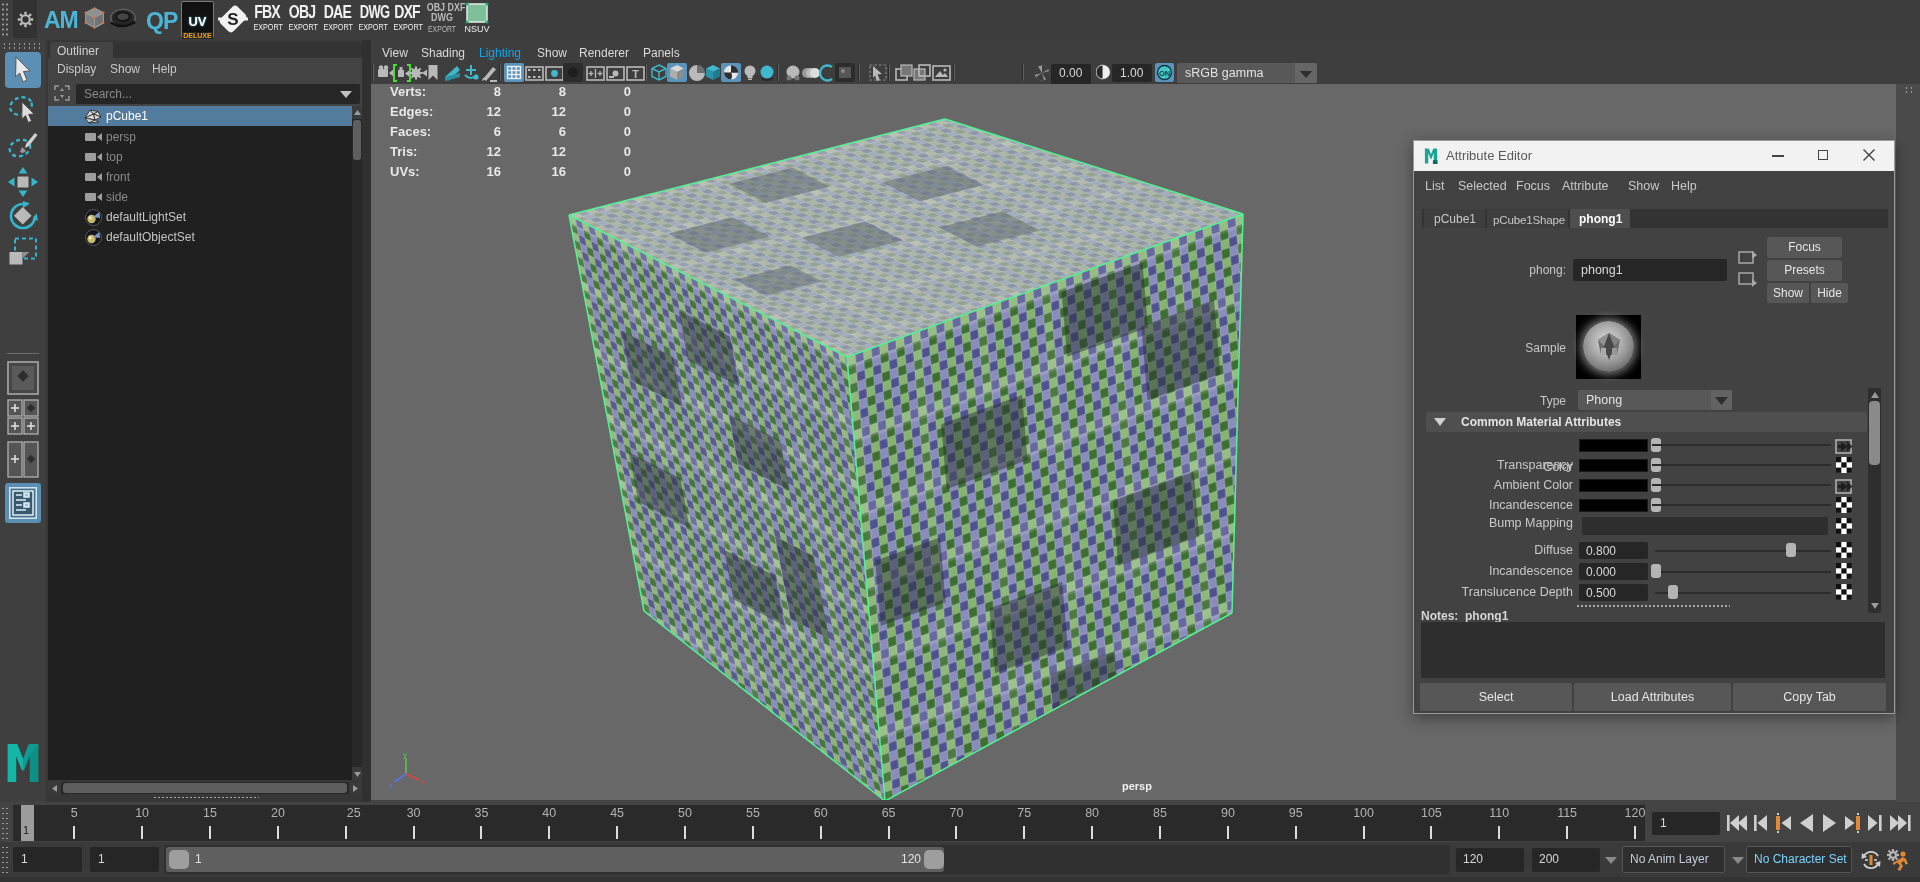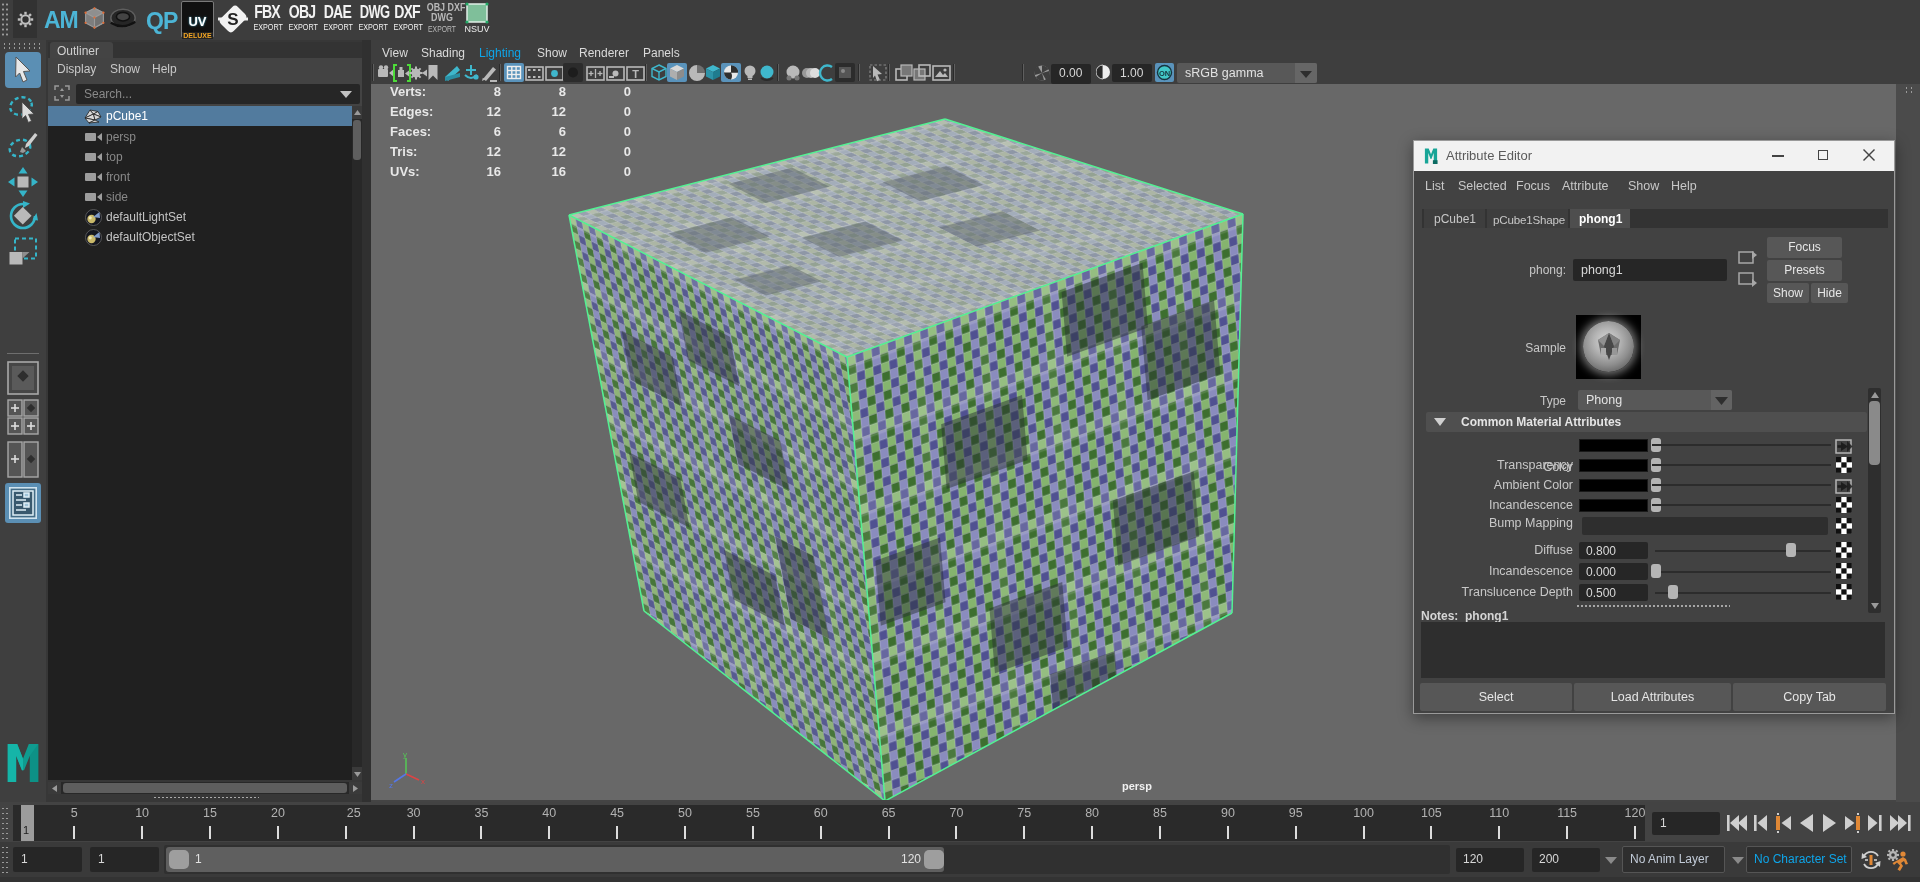--- a/index.html
+++ b/index.html
@@ -922,7 +922,7 @@
     <polygon points="0,0 12,0 6,7" fill="#8a8a8a"></polygon>
   </svg>
 <div class="abs" style="left:1746px;top:846px;width:106px;height:27px;background:#2e2e2e;border:1px solid #555;border-radius:2px"></div>
-<div class="abs" style="left:1754px;top:852px;font-size:12px;color:#0ea5e9">No Character Set</div>
+<div class="abs" style="left:1754px;top:852px;font-size:12px;color:#7dd3fc">No Character Set</div>
 <svg class="abs" style="left:1860px;top:849px" width="22" height="22" viewBox="0 0 22 22">
 <g stroke="#cfcfcf" stroke-width="1.8" fill="none">
       <path d="M4 7 A8 8 0 0 1 18 7"></path>

